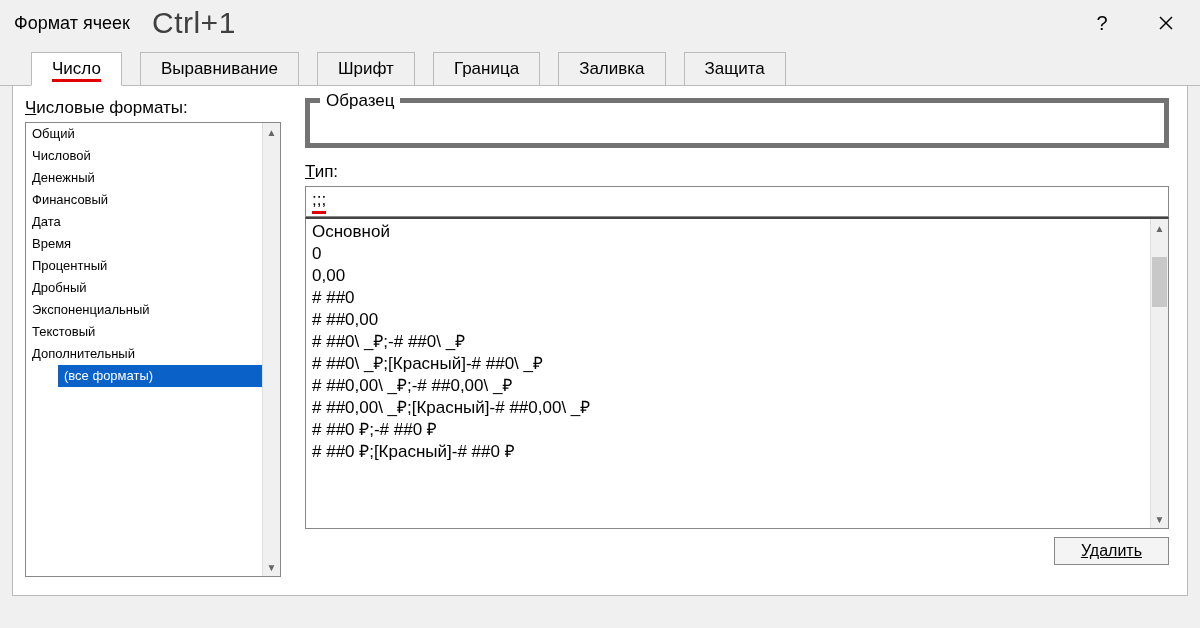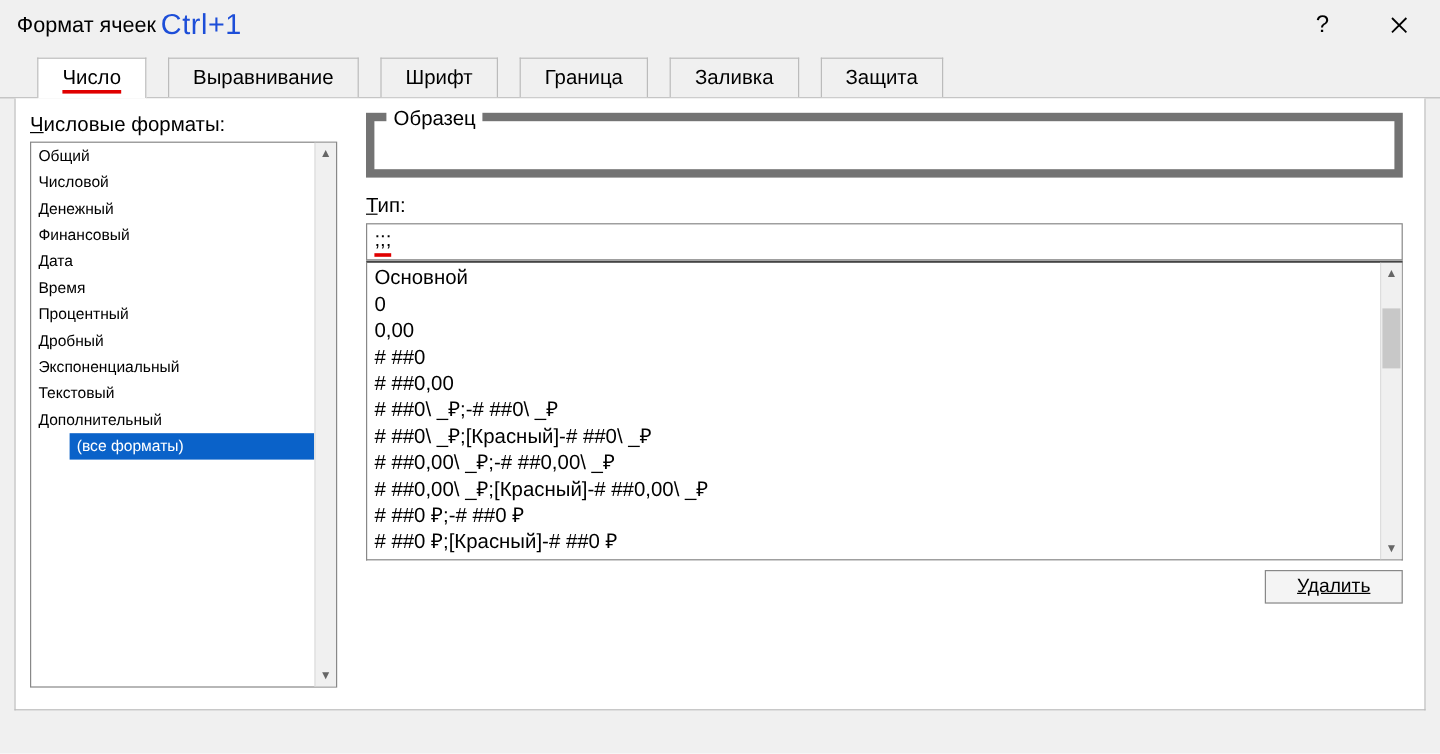--- a/index.html
+++ b/index.html
@@ -22,10 +22,10 @@
     font-size: 18px;
   }
   .shortcut {
-    font-size: 24px;
-    color: #1d4ed8;
+    font-size: 30px;
+    color: #404040;
     font-weight: 500;
-    margin-left: 4px;
+    margin-left: 22px;
     letter-spacing: 0.5px;
   }
   .title-spacer { flex: 1; }

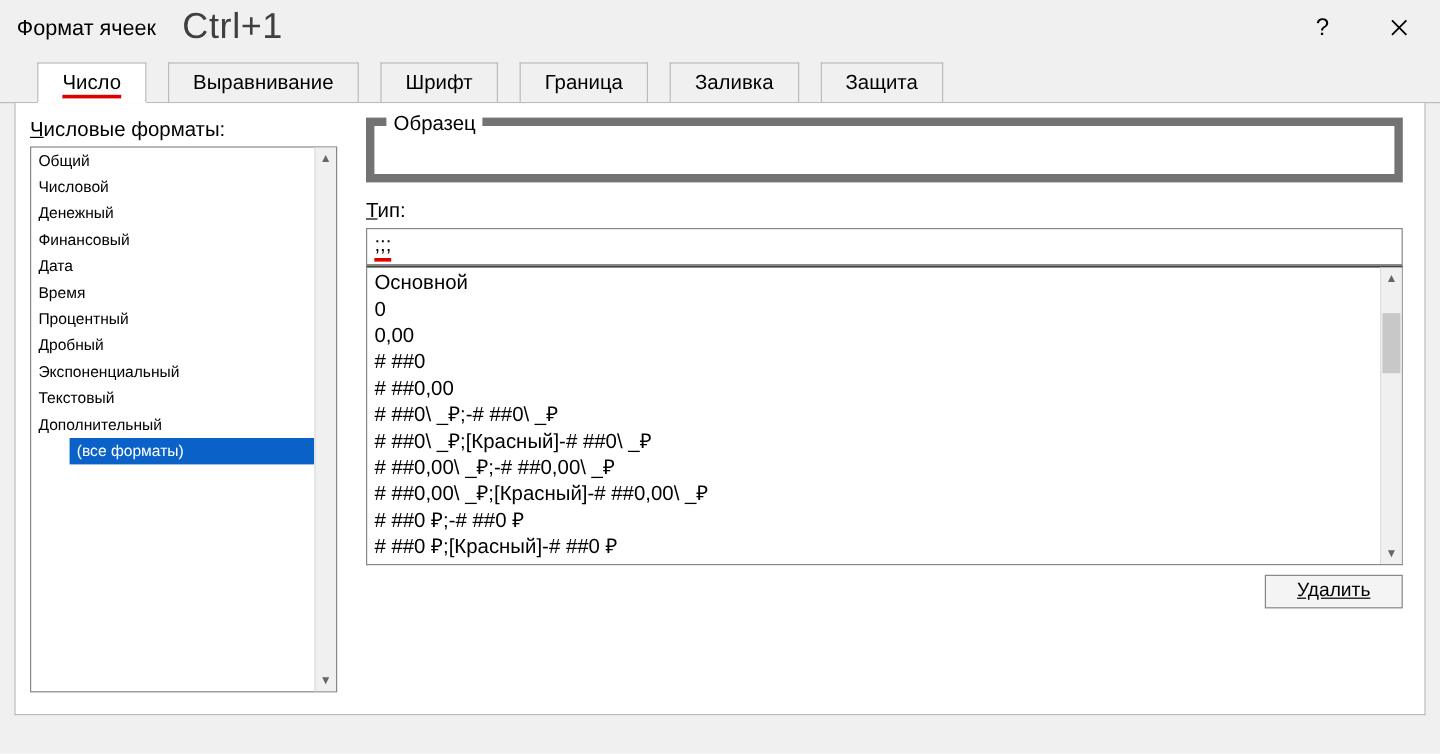--- a/index.html
+++ b/index.html
@@ -128,7 +128,7 @@
   .right-col { flex: 1; display: flex; flex-direction: column; }
 
   .sample-group {
-    border: 7px solid #737373;
+    border: 5px solid #737373;
     padding: 18px 10px 22px 10px;
     position: relative;
     margin-bottom: 14px;

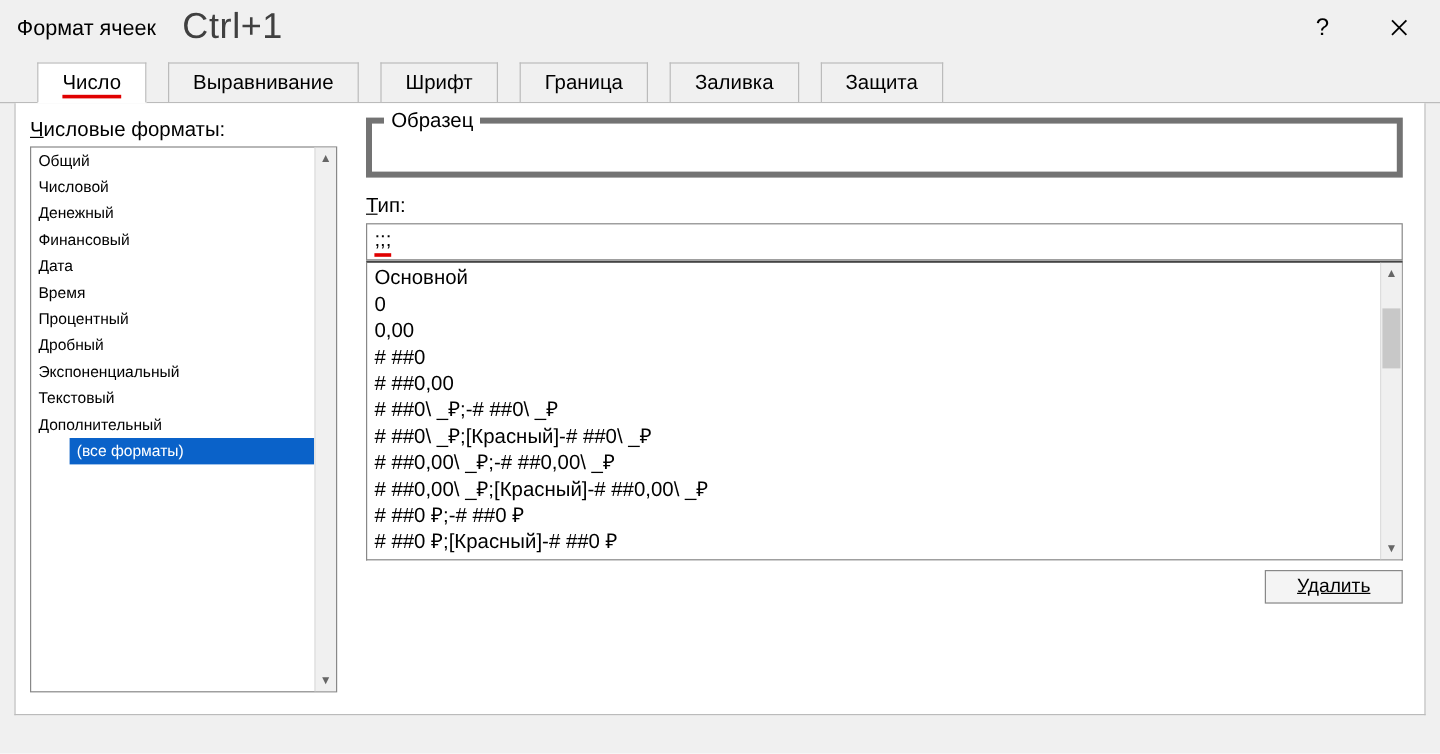--- a/index.html
+++ b/index.html
@@ -160,7 +160,7 @@
     border: 1px solid #888;
     border-top: 2px solid #444;
     display: flex;
-    height: 250px;
+    height: 312px;
   }
   .type-list-items {
     flex: 1;

